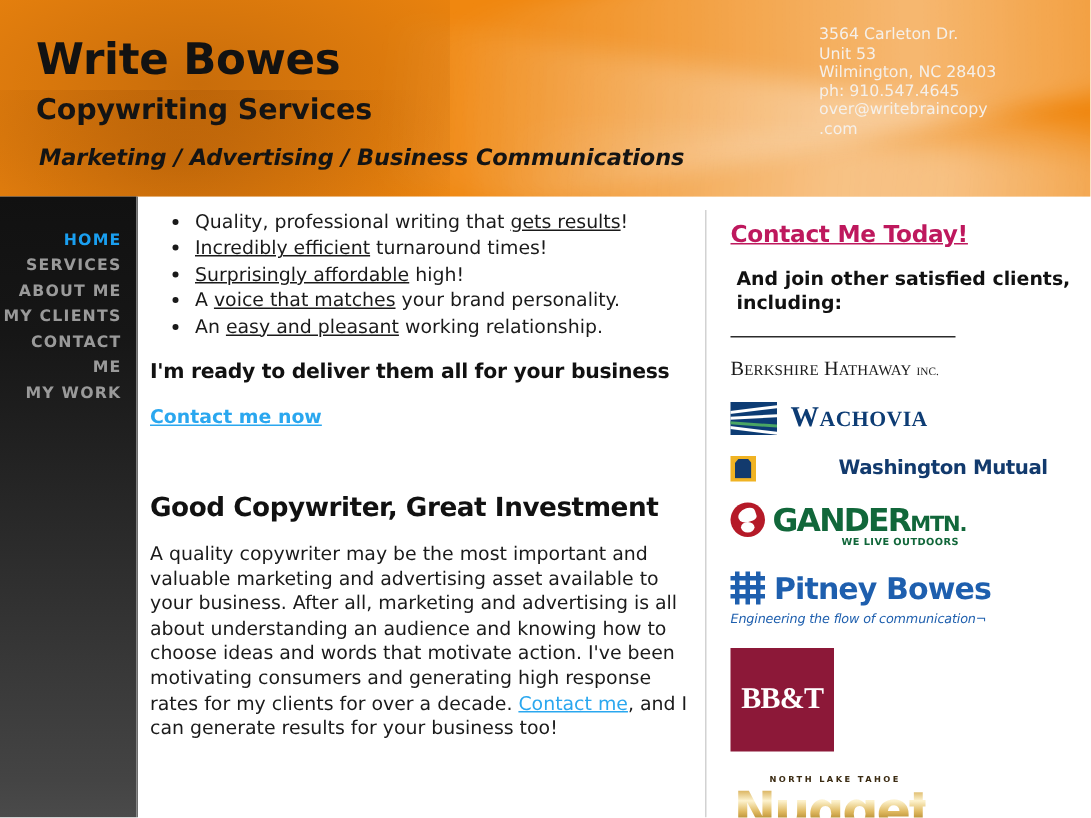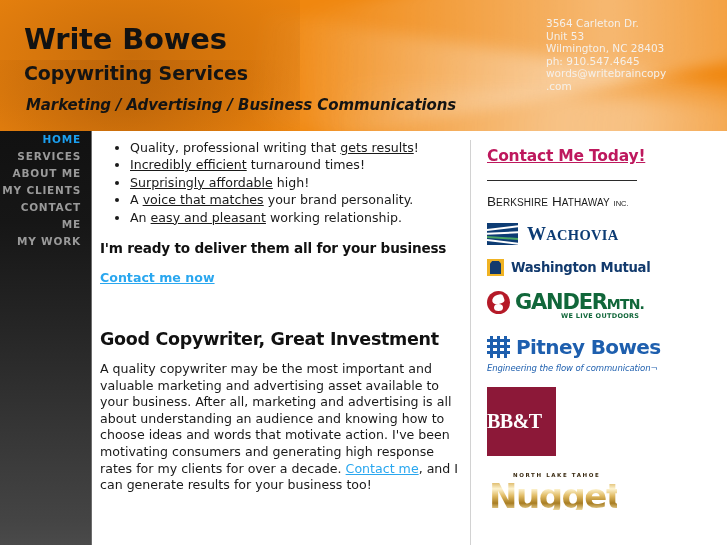--- a/index.html
+++ b/index.html
@@ -252,7 +252,7 @@
       <div>Unit 53</div>
       <div>Wilmington, NC 28403</div>
       <div>ph: 910.547.4645</div>
-      <div>words@writebraincopy</div>
+      <div>over@writebraincopy</div>
       <div>.com</div>
     </div>
   </div>

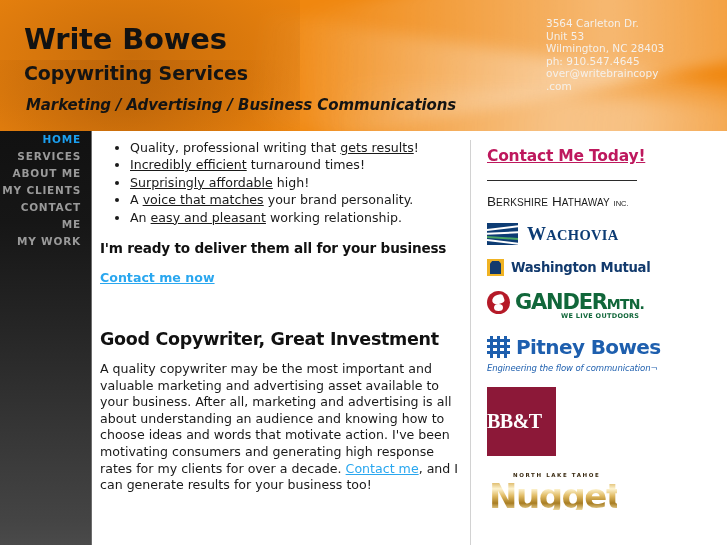--- a/index.html
+++ b/index.html
@@ -64,6 +64,7 @@
     position: absolute; left: 0; top: 131px; width: 92px; height: 414px;
     background: linear-gradient(180deg, #111111 0%, #161616 22%, #242424 45%, #2f2f2f 62%, #3b3b3b 80%, #444444 94%, #4a4a4a 100%);
     border-right: 1px solid #6d6d6d;
+    padding-top: 21px;
   }
   .nav-item {
     display: block; text-align: right; padding-right: 10px;

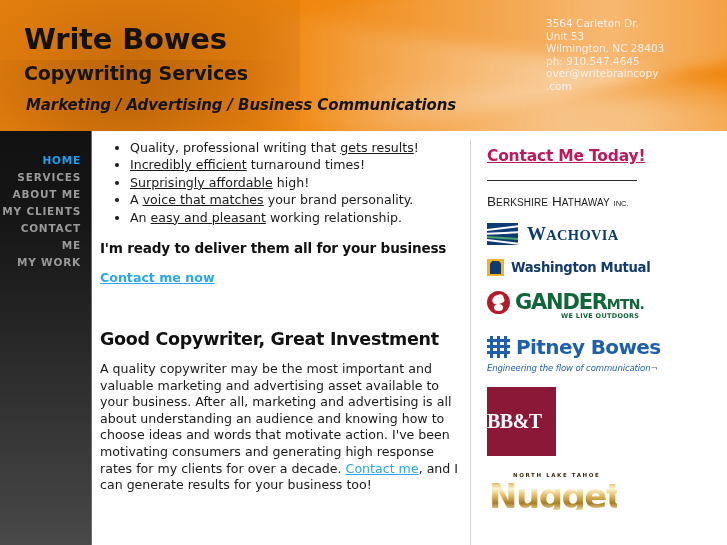--- a/index.html
+++ b/index.html
@@ -290,6 +290,7 @@
 
   <aside class="rail">
     <a class="rail-title" href="#">Contact Me Today!</a>
+    <div class="rail-sub">And join other satisfied clients, including:</div>
     <div class="rail-hr"></div>
 
     <div class="logos">

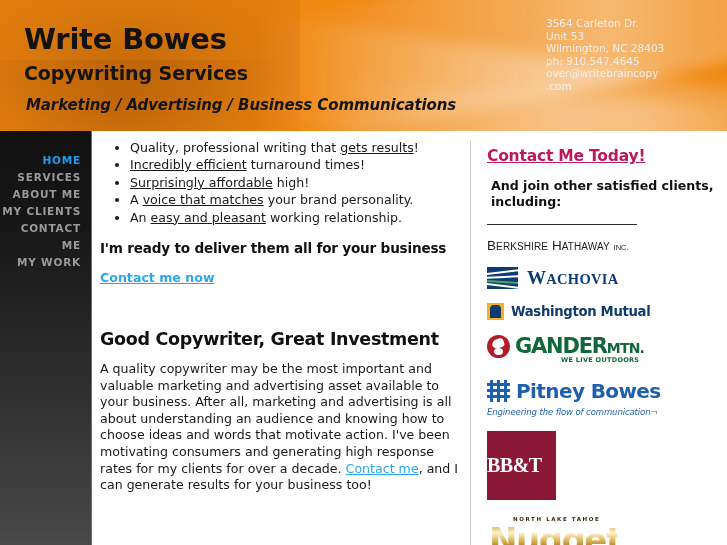--- a/index.html
+++ b/index.html
@@ -122,7 +122,7 @@
 
   
   .lg-berk {
-    font-family: Liberation Sans, sans-serif;
+    font-family: Liberation Serif, serif;
     color: #1b1b1b; font-size: 13.5px; letter-spacing: .1px; white-space: nowrap;
   }
   .lg-berk .sm { font-size: 10px; }

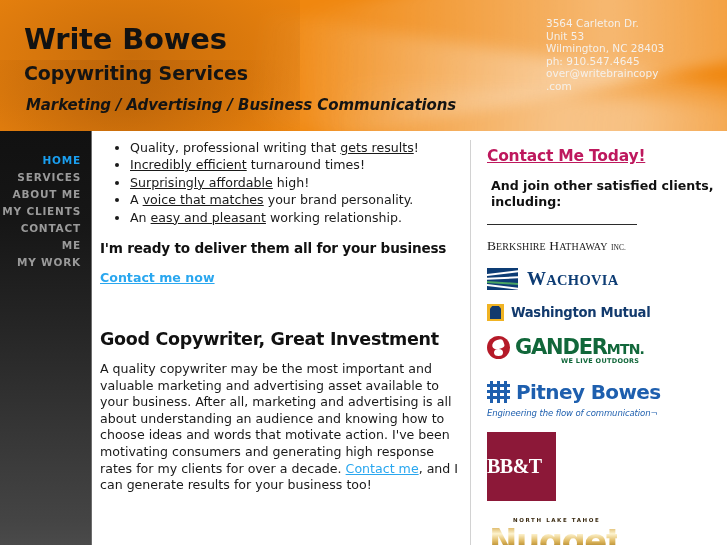--- a/index.html
+++ b/index.html
@@ -159,7 +159,7 @@
     background: #123a6d; clip-path: polygon(0 20%,20% 0,80% 0,100% 20%,100% 100%,0 100%);
   }
   .wamu-text {
-    color: #123a6d; font-size: 13.2px; font-weight: bold; letter-spacing: -.3px;
+    color: #123a6d; font-size: 13.2px; font-weight: bold; letter-spacing: -.3px; margin-left: 48px;
   }
 
   

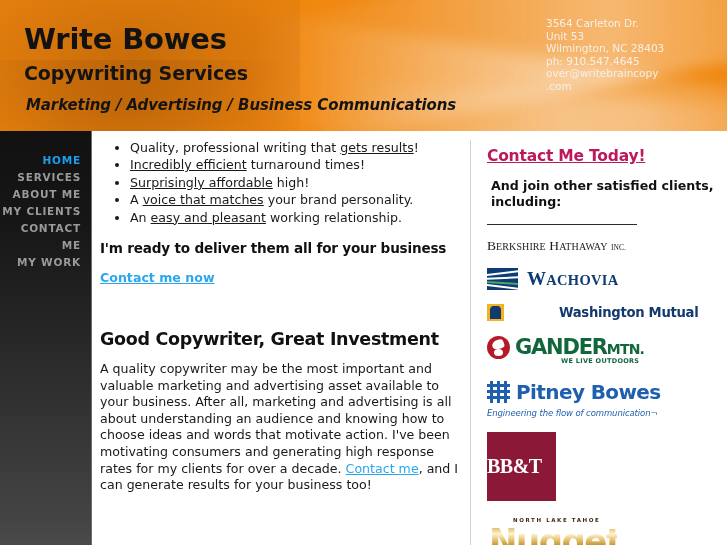--- a/index.html
+++ b/index.html
@@ -164,7 +164,7 @@
 
   
   .lg-gander { position: relative; height: 31px; }
-  .gander-row { display: flex; align-items: center; }
+  .gander-row { display: flex; }
   .gander-mark {
     width: 23px; height: 23px; border-radius: 50%; background: #b51a28;
     margin-right: 5px; position: relative; overflow: hidden;

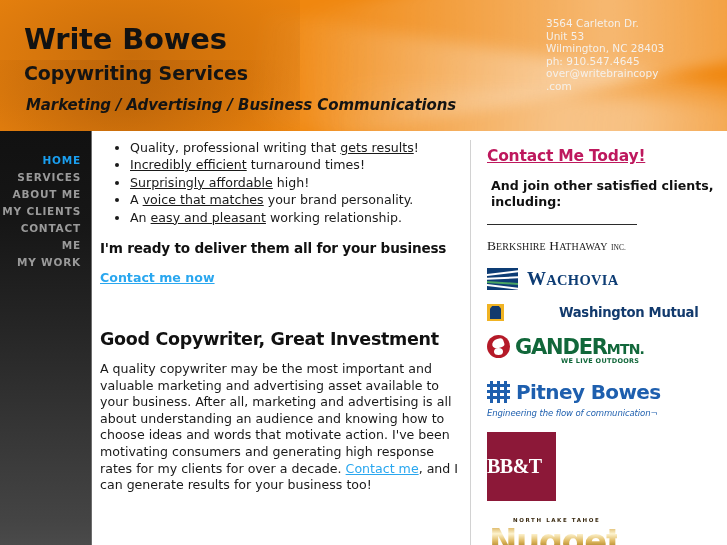--- a/index.html
+++ b/index.html
@@ -208,7 +208,7 @@
   
   .lg-bbt {
     width: 69px; height: 69px; background: #8c1838;
-    display: flex; align-items: center; justify-content: flex-start;
+    display: flex; align-items: center; justify-content: center;
   }
   .bbt-text {
     font-family: "Liberation Serif", "DejaVu Serif", serif;

